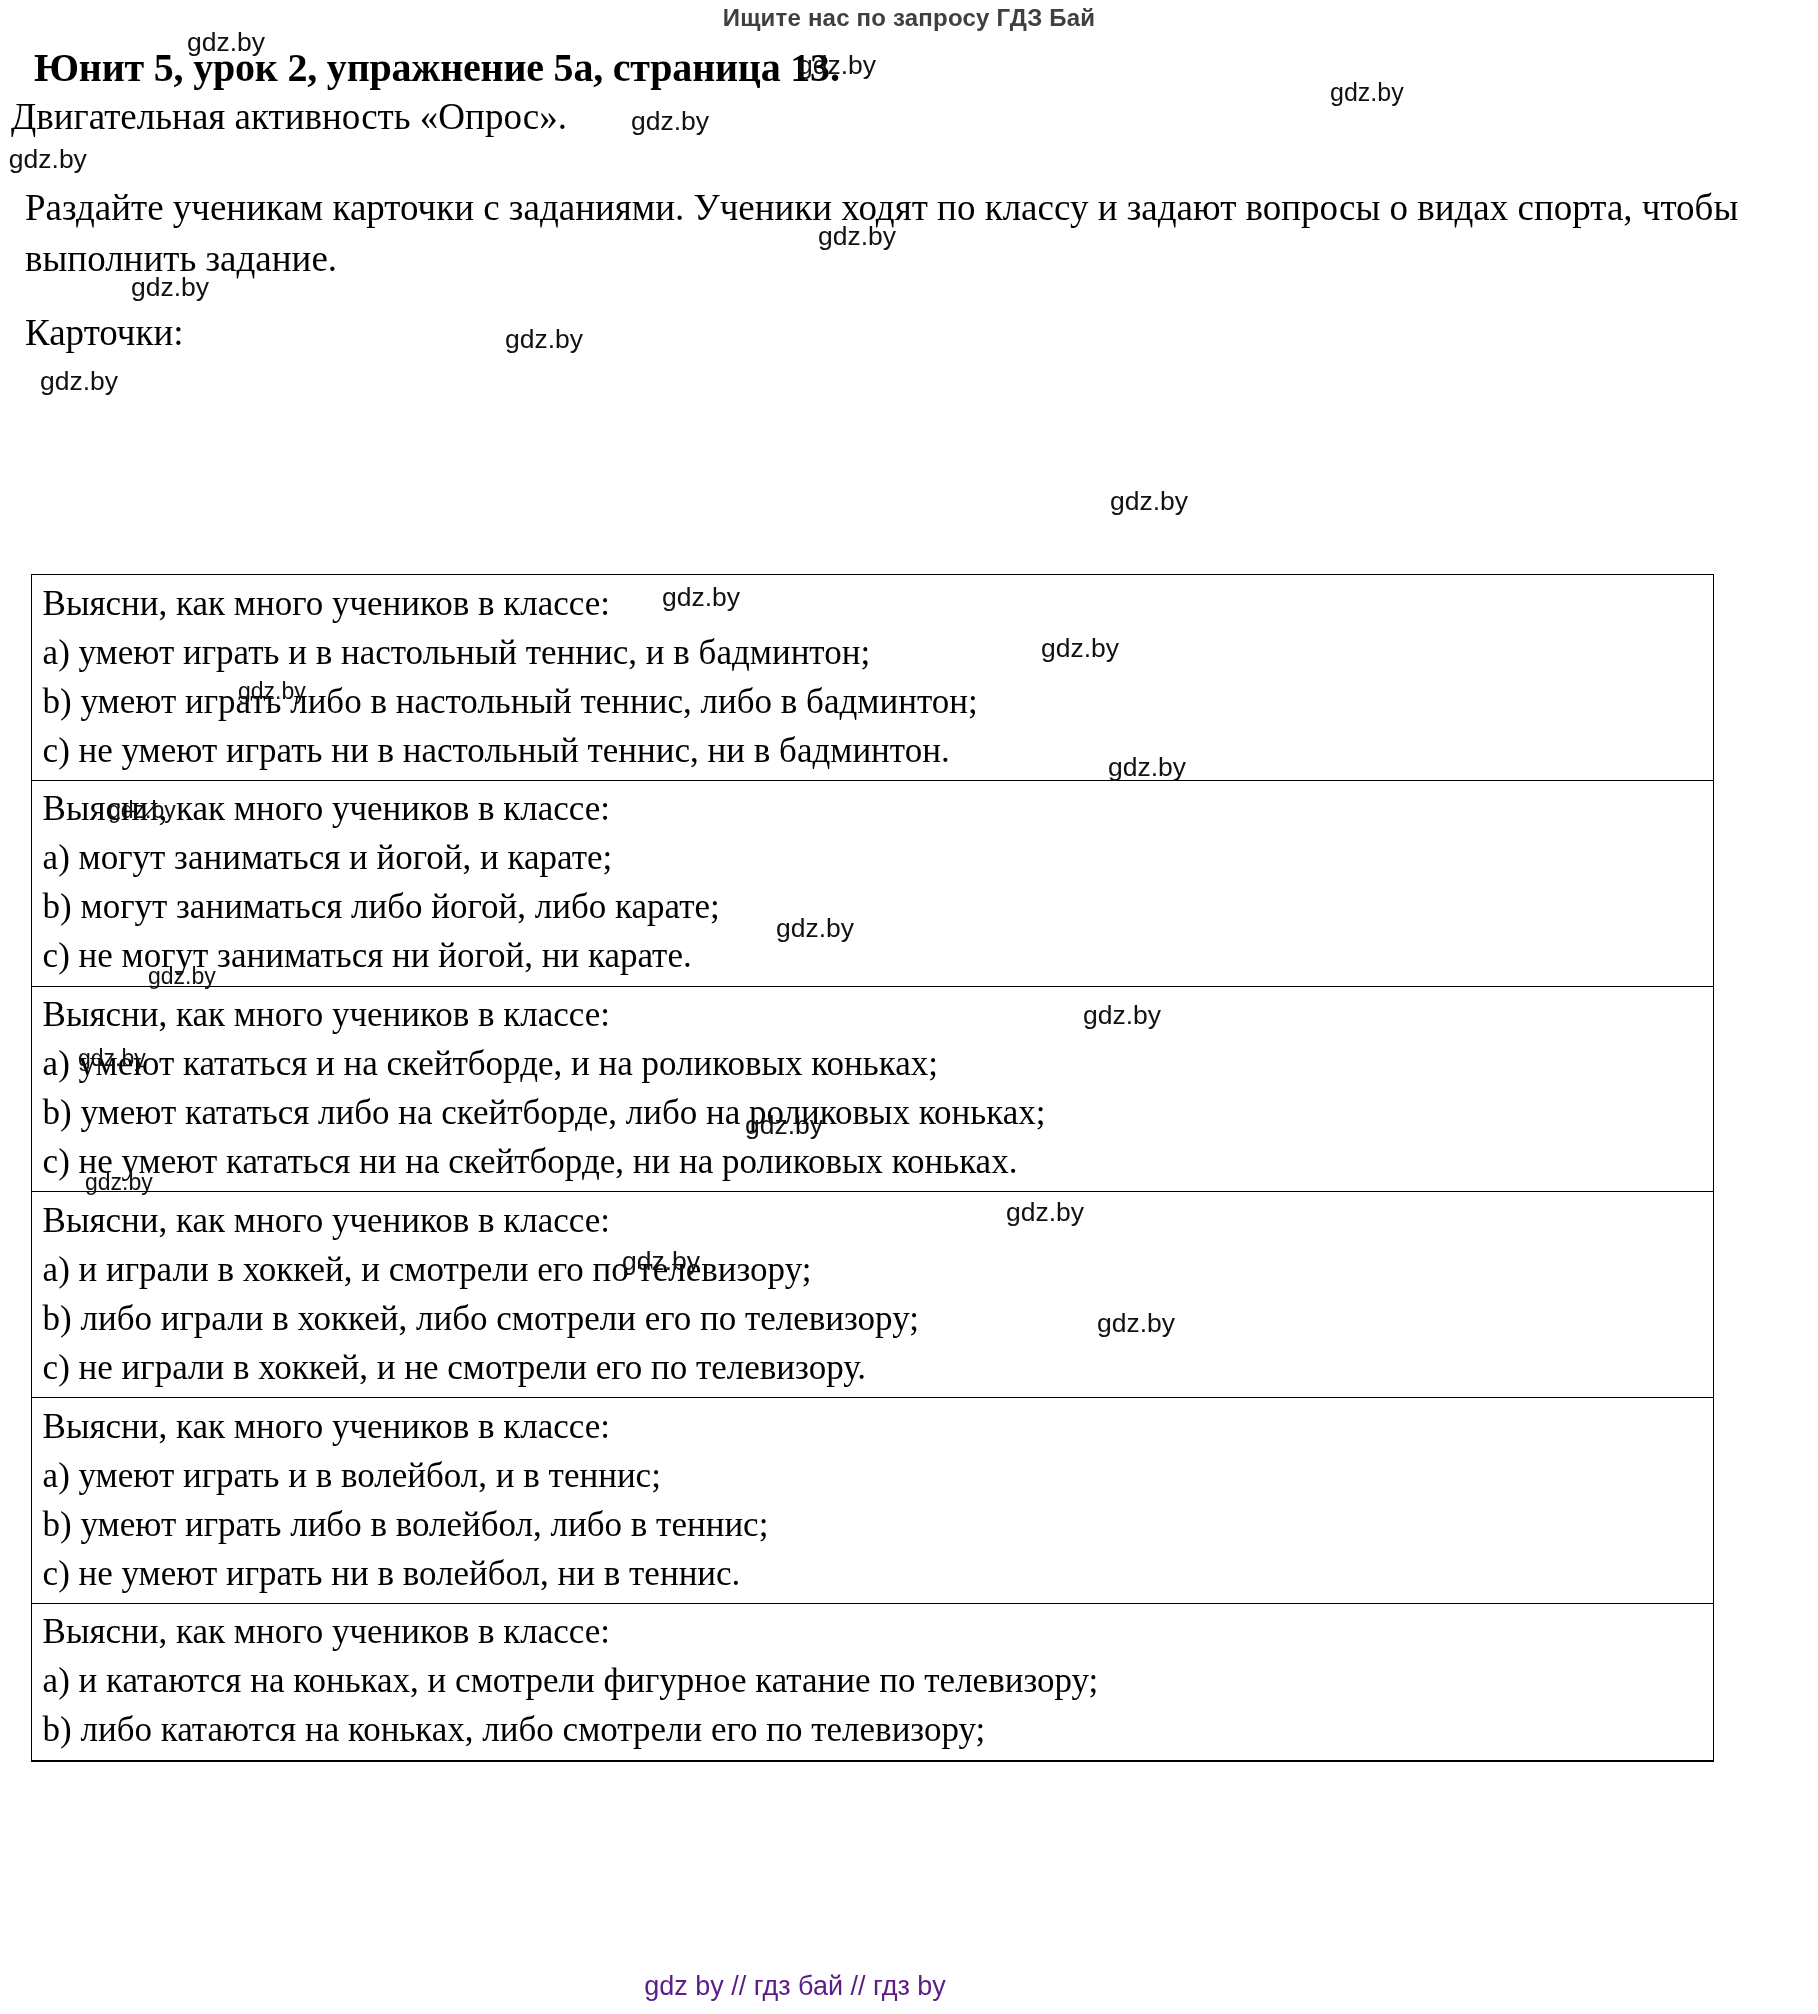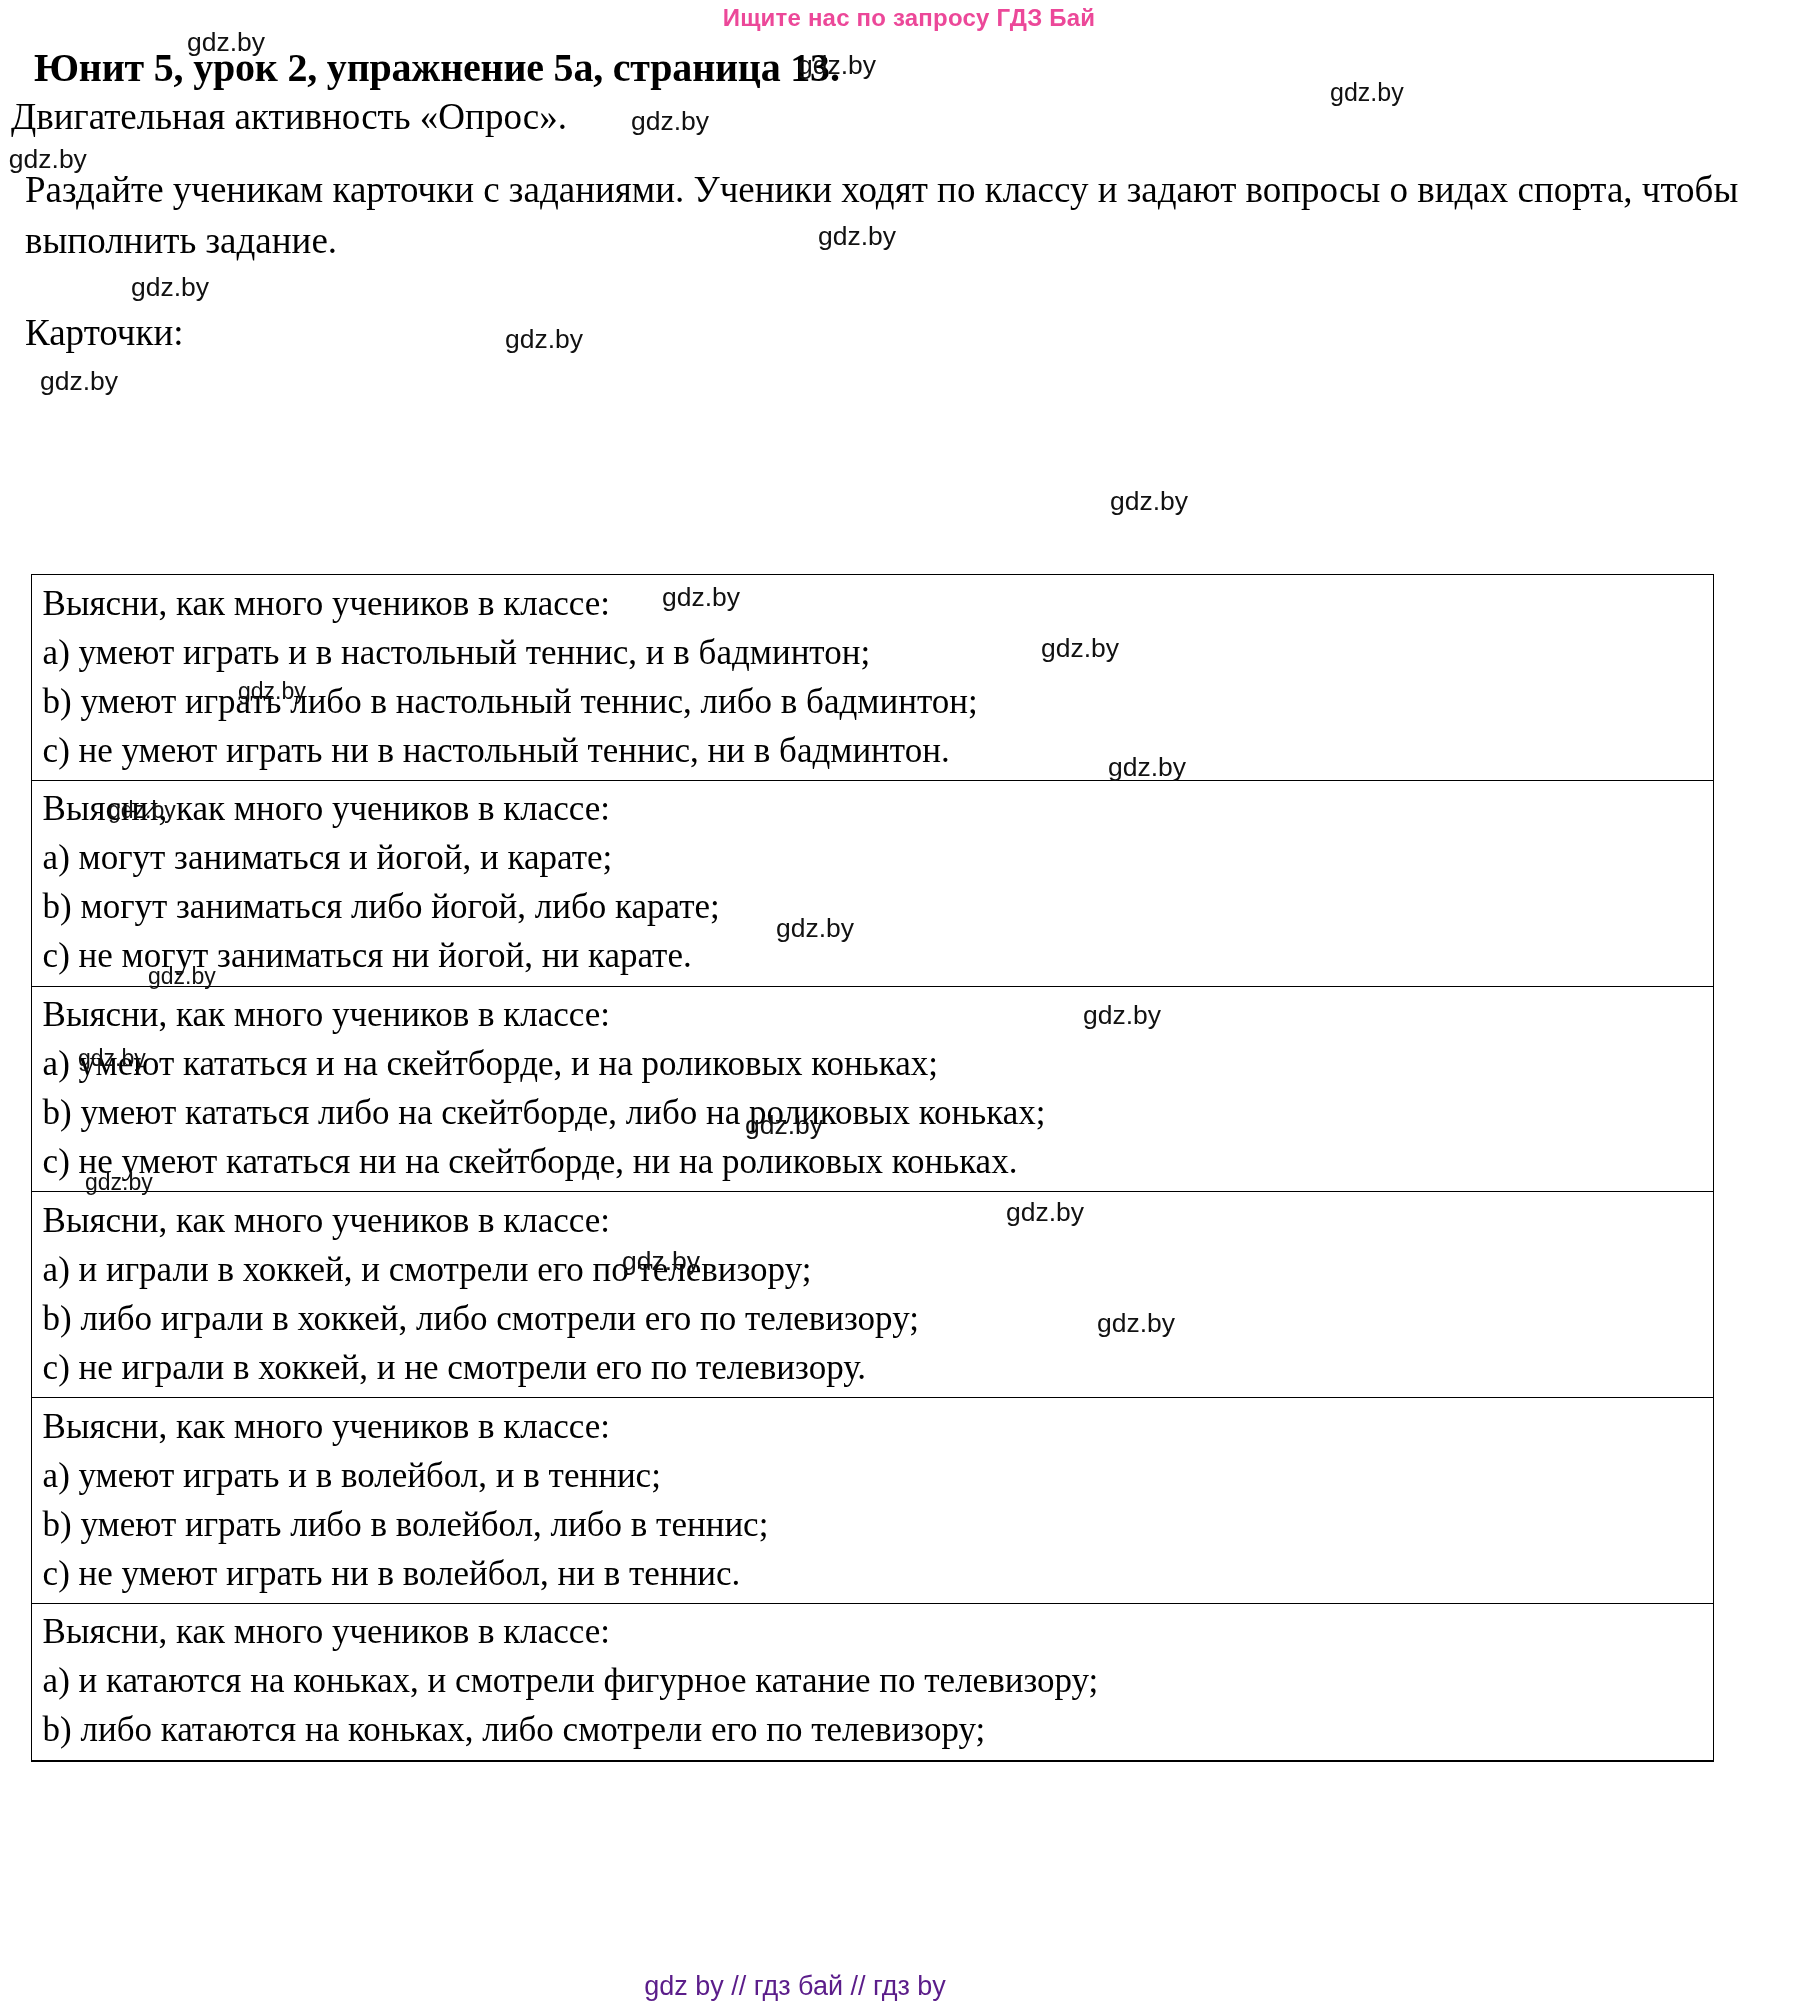--- a/index.html
+++ b/index.html
@@ -26,7 +26,7 @@
     font-family: "Liberation Sans", "DejaVu Sans", sans-serif;
     font-size: 24px;
     font-weight: bold;
-    color: #ec4899;
+    color: #404040;
     letter-spacing: 0.2px;
   }
 

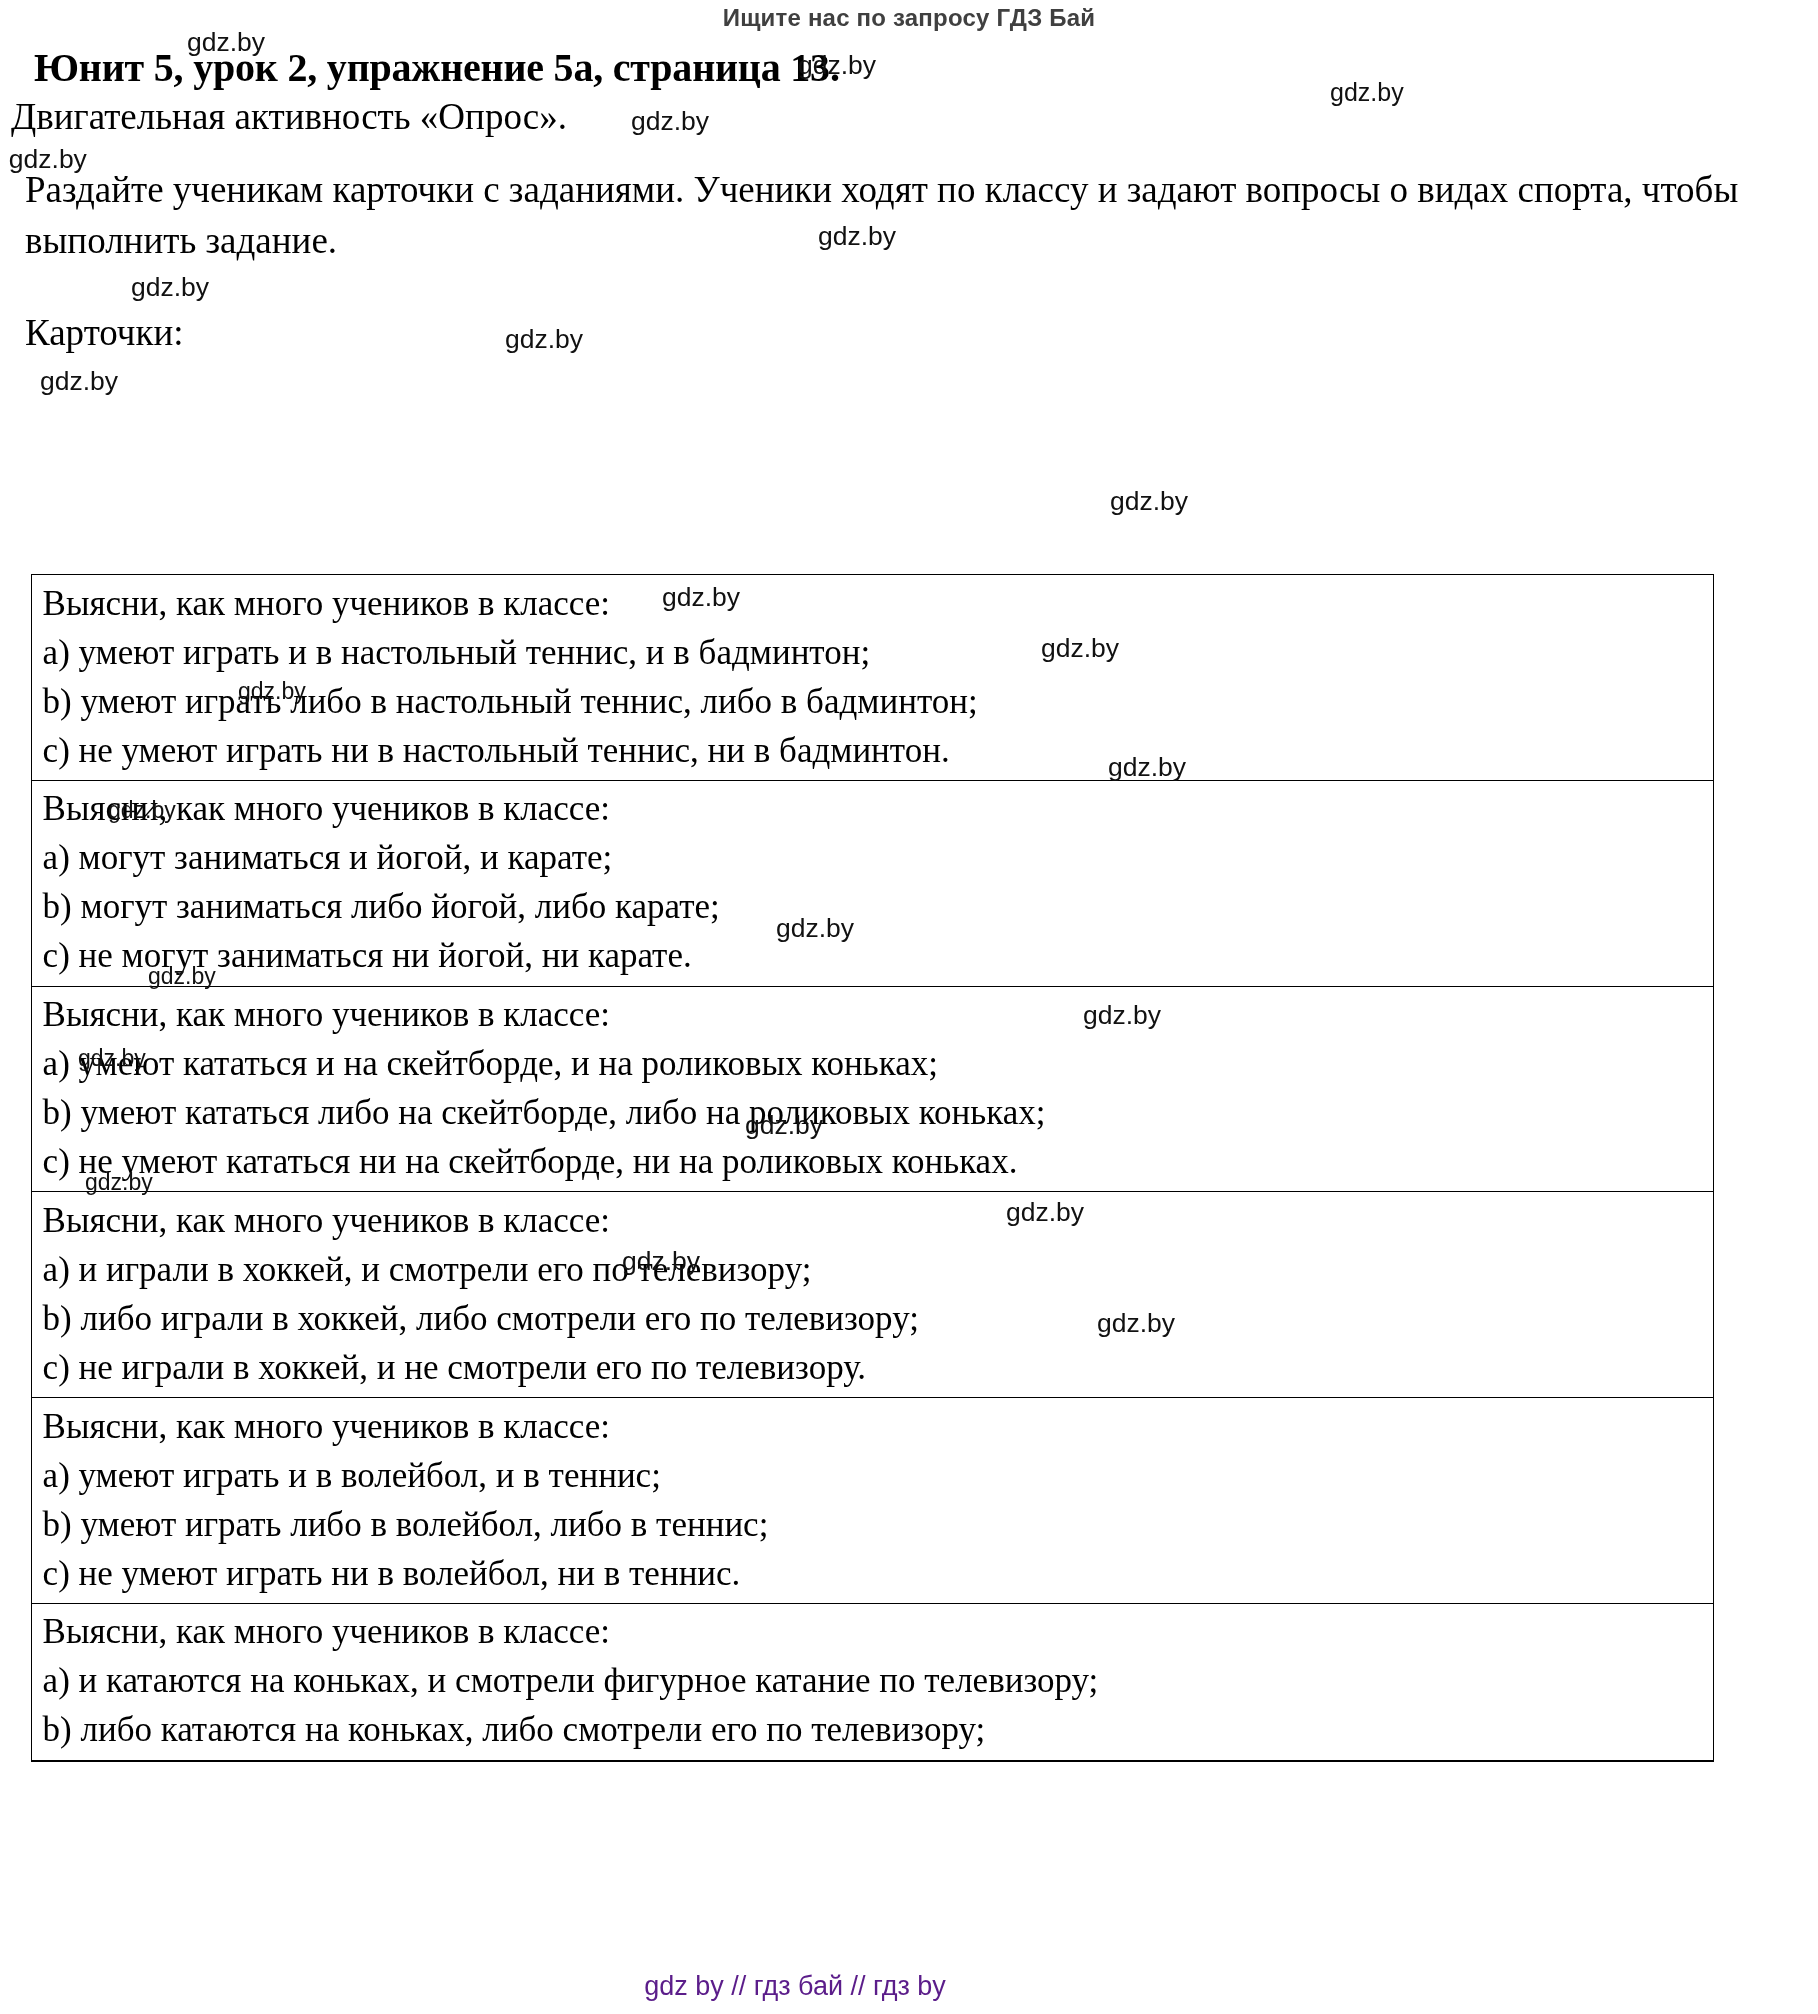--- a/index.html
+++ b/index.html
@@ -52,7 +52,7 @@
   .intro {
     position: absolute;
     left: 25px;
-    top: 164px;
+    top: 182px;
     width: 1756px;
     font-size: 37px;
     line-height: 51px;

